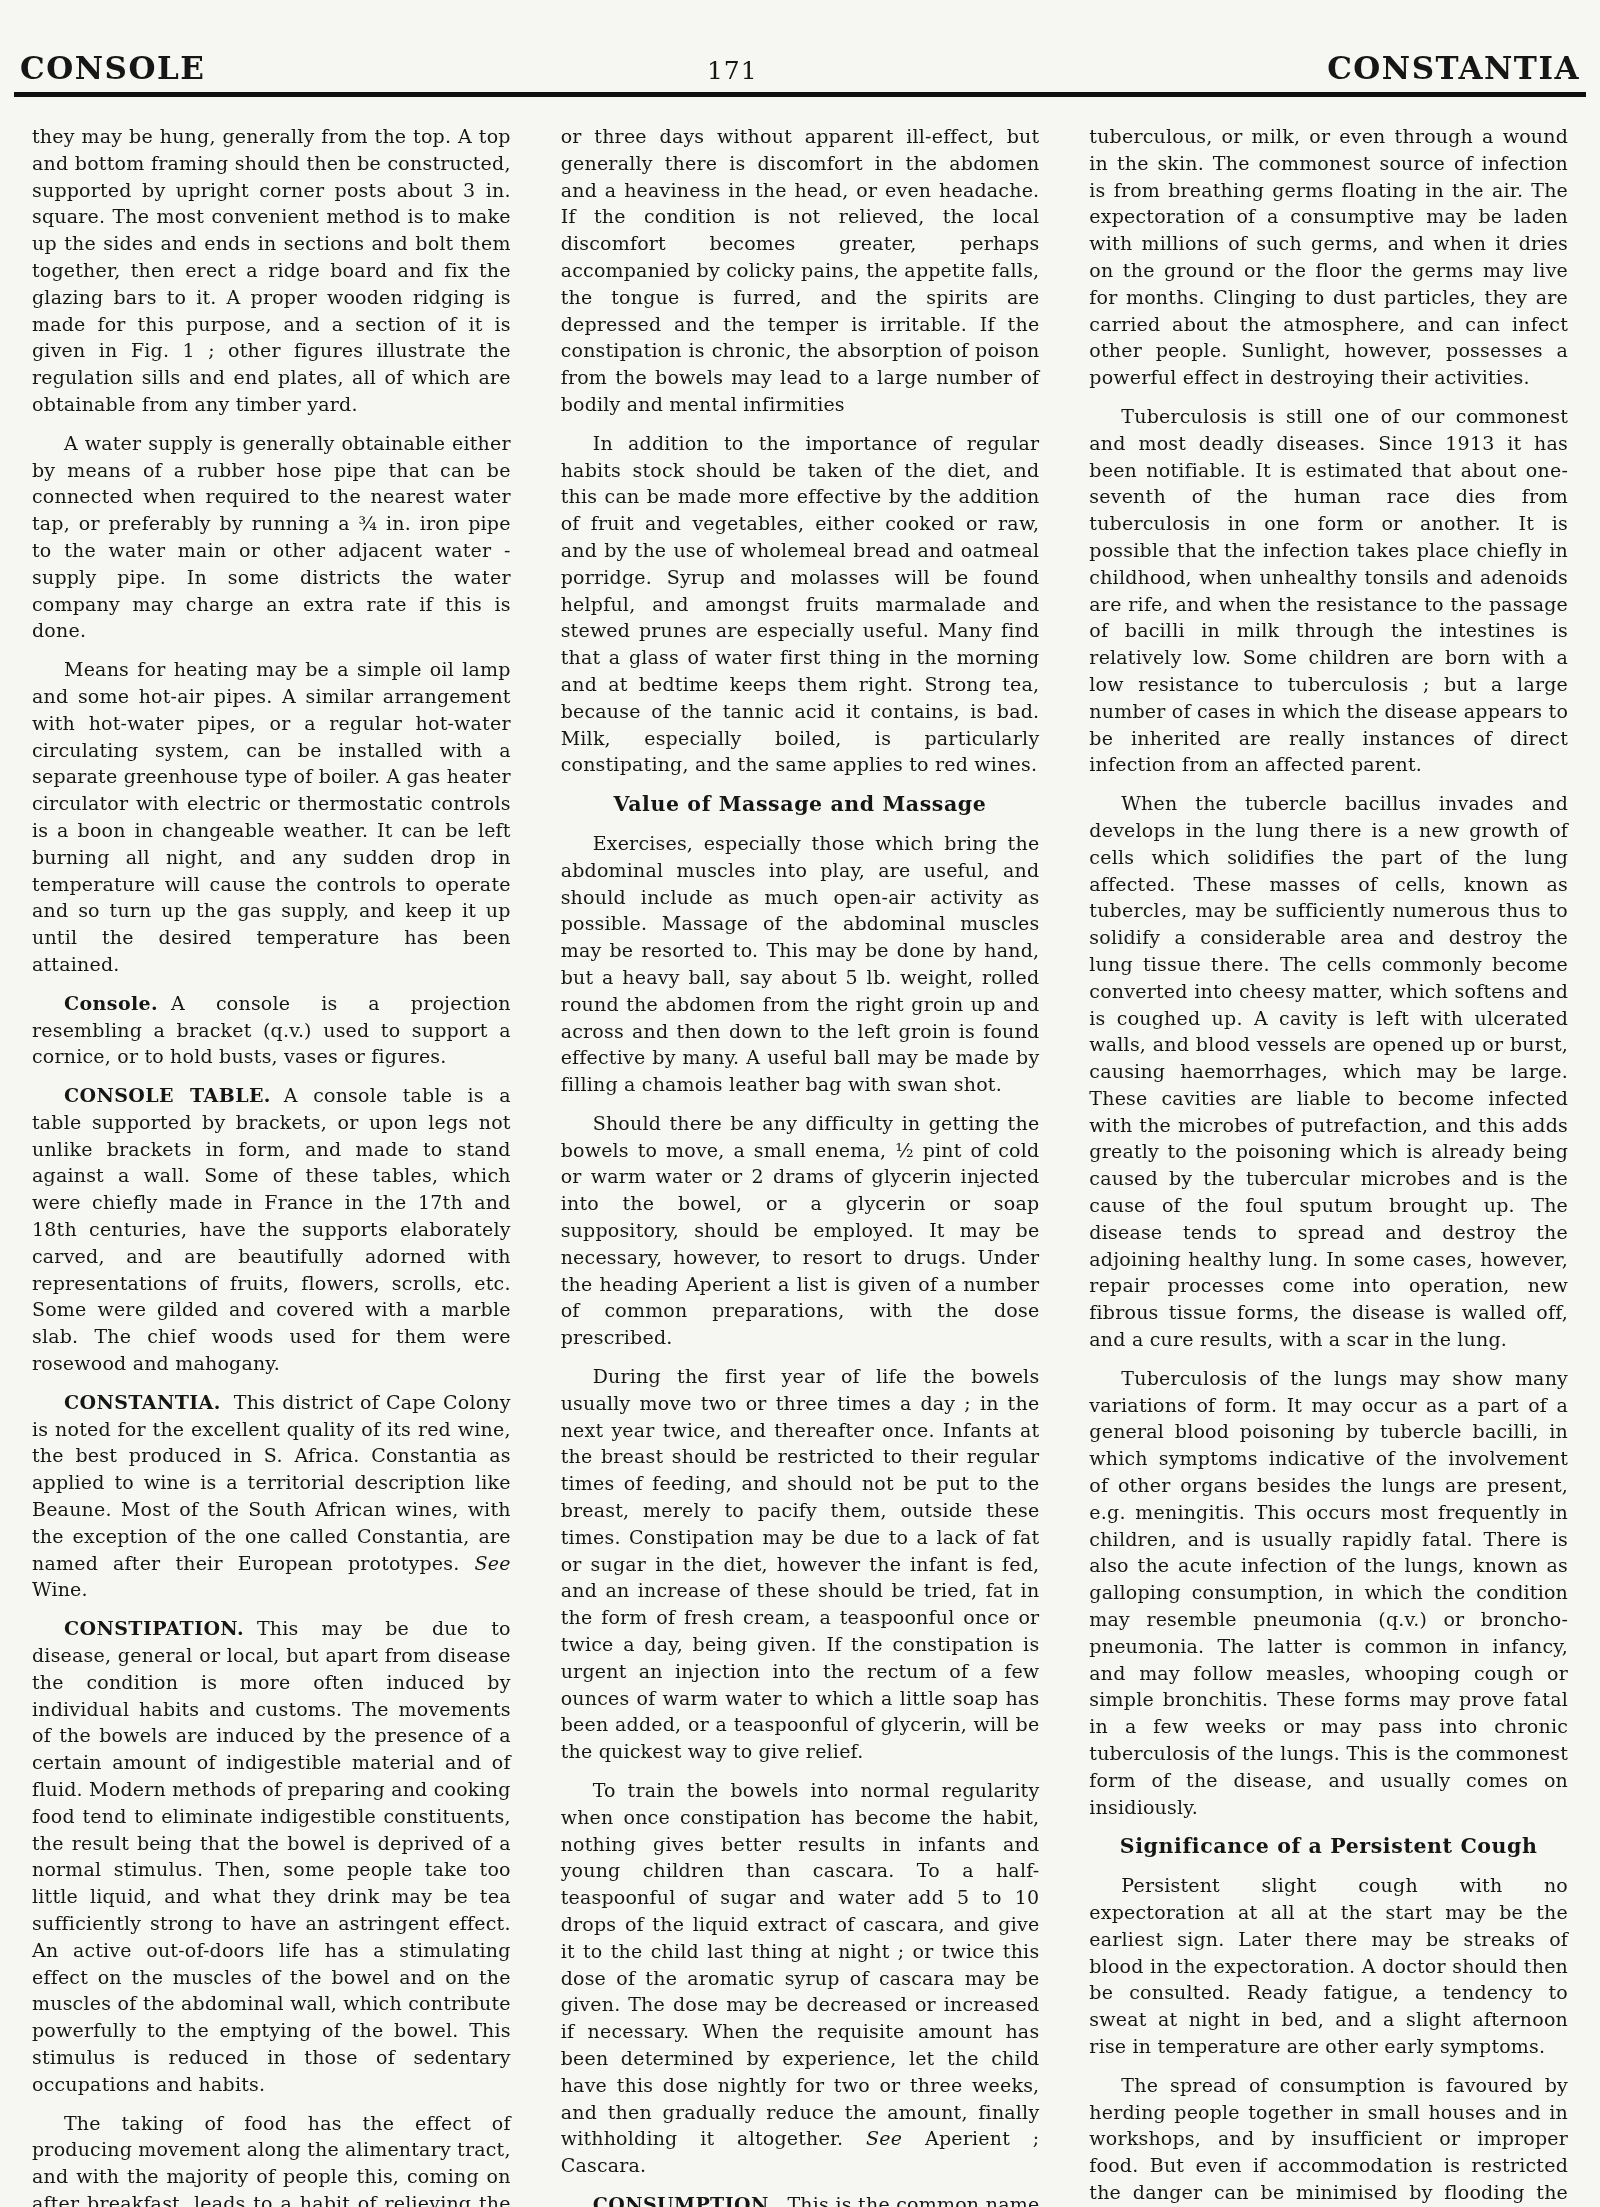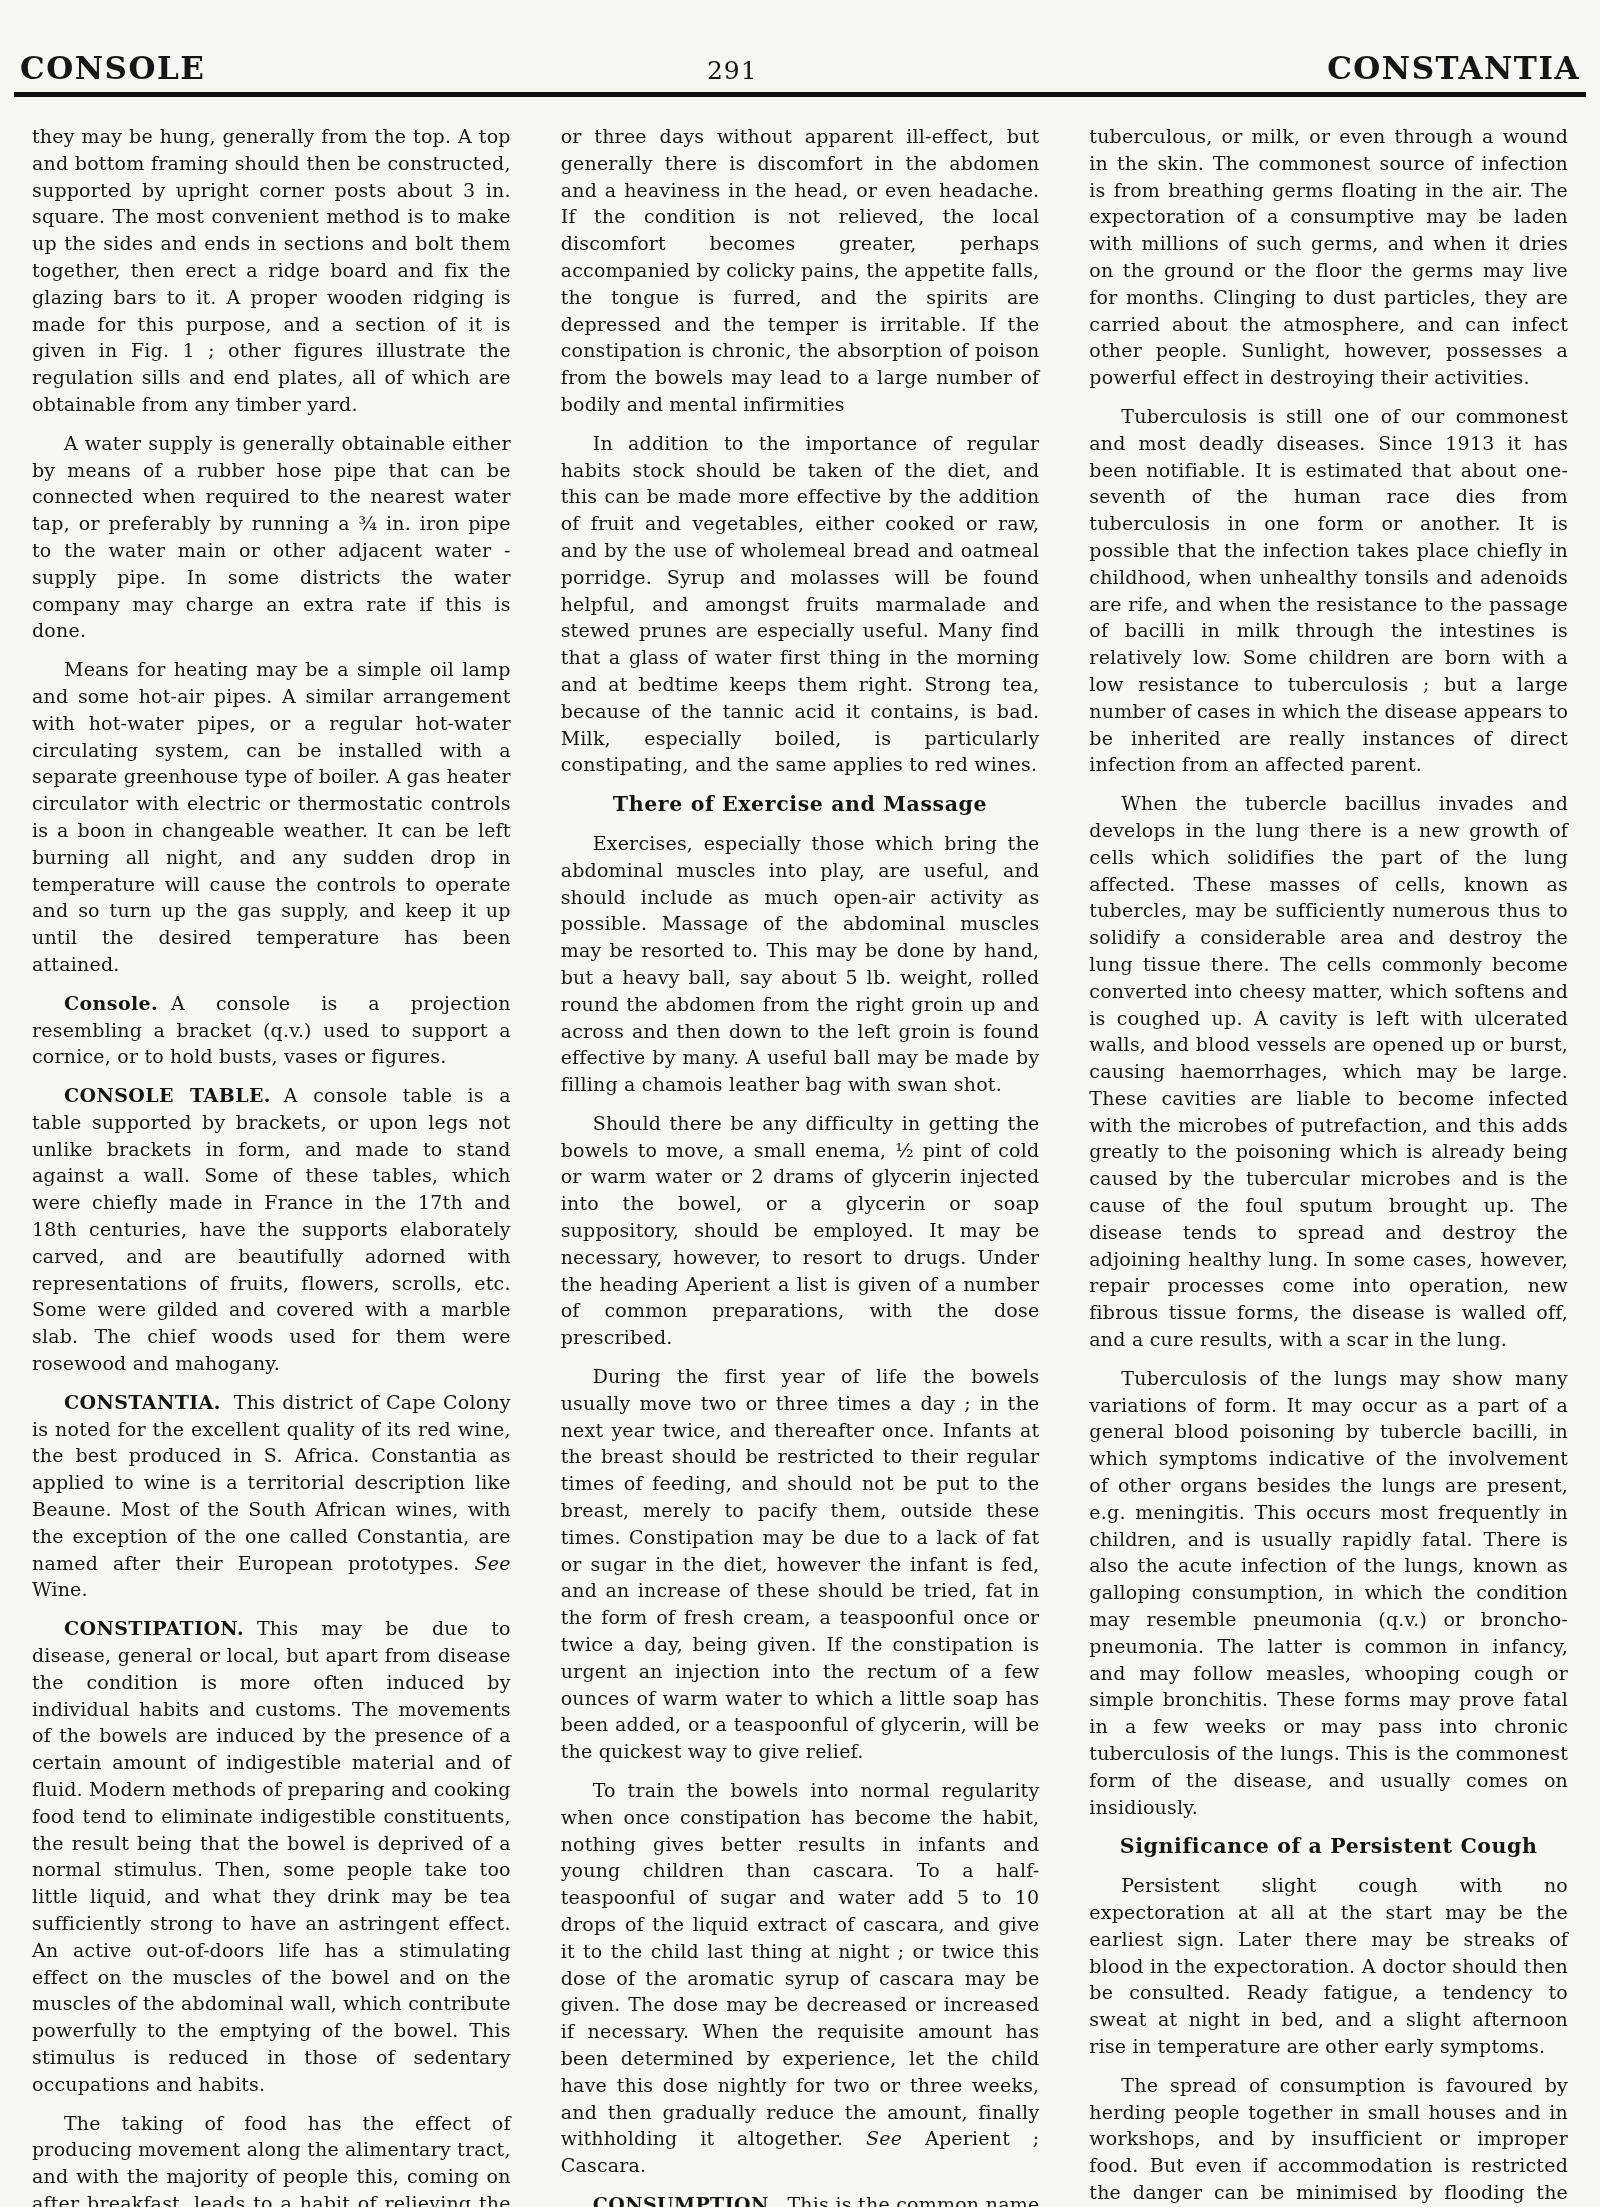--- a/index.html
+++ b/index.html
@@ -71,7 +71,7 @@
 <div class="page">
   <div class="running-head">
     <span class="edge">CONSOLE</span>
-    <span class="folio">291</span>
+    <span class="folio">171</span>
     <span class="edge">CONSTANTIA</span>
   </div>
   <div class="head-rule"></div>

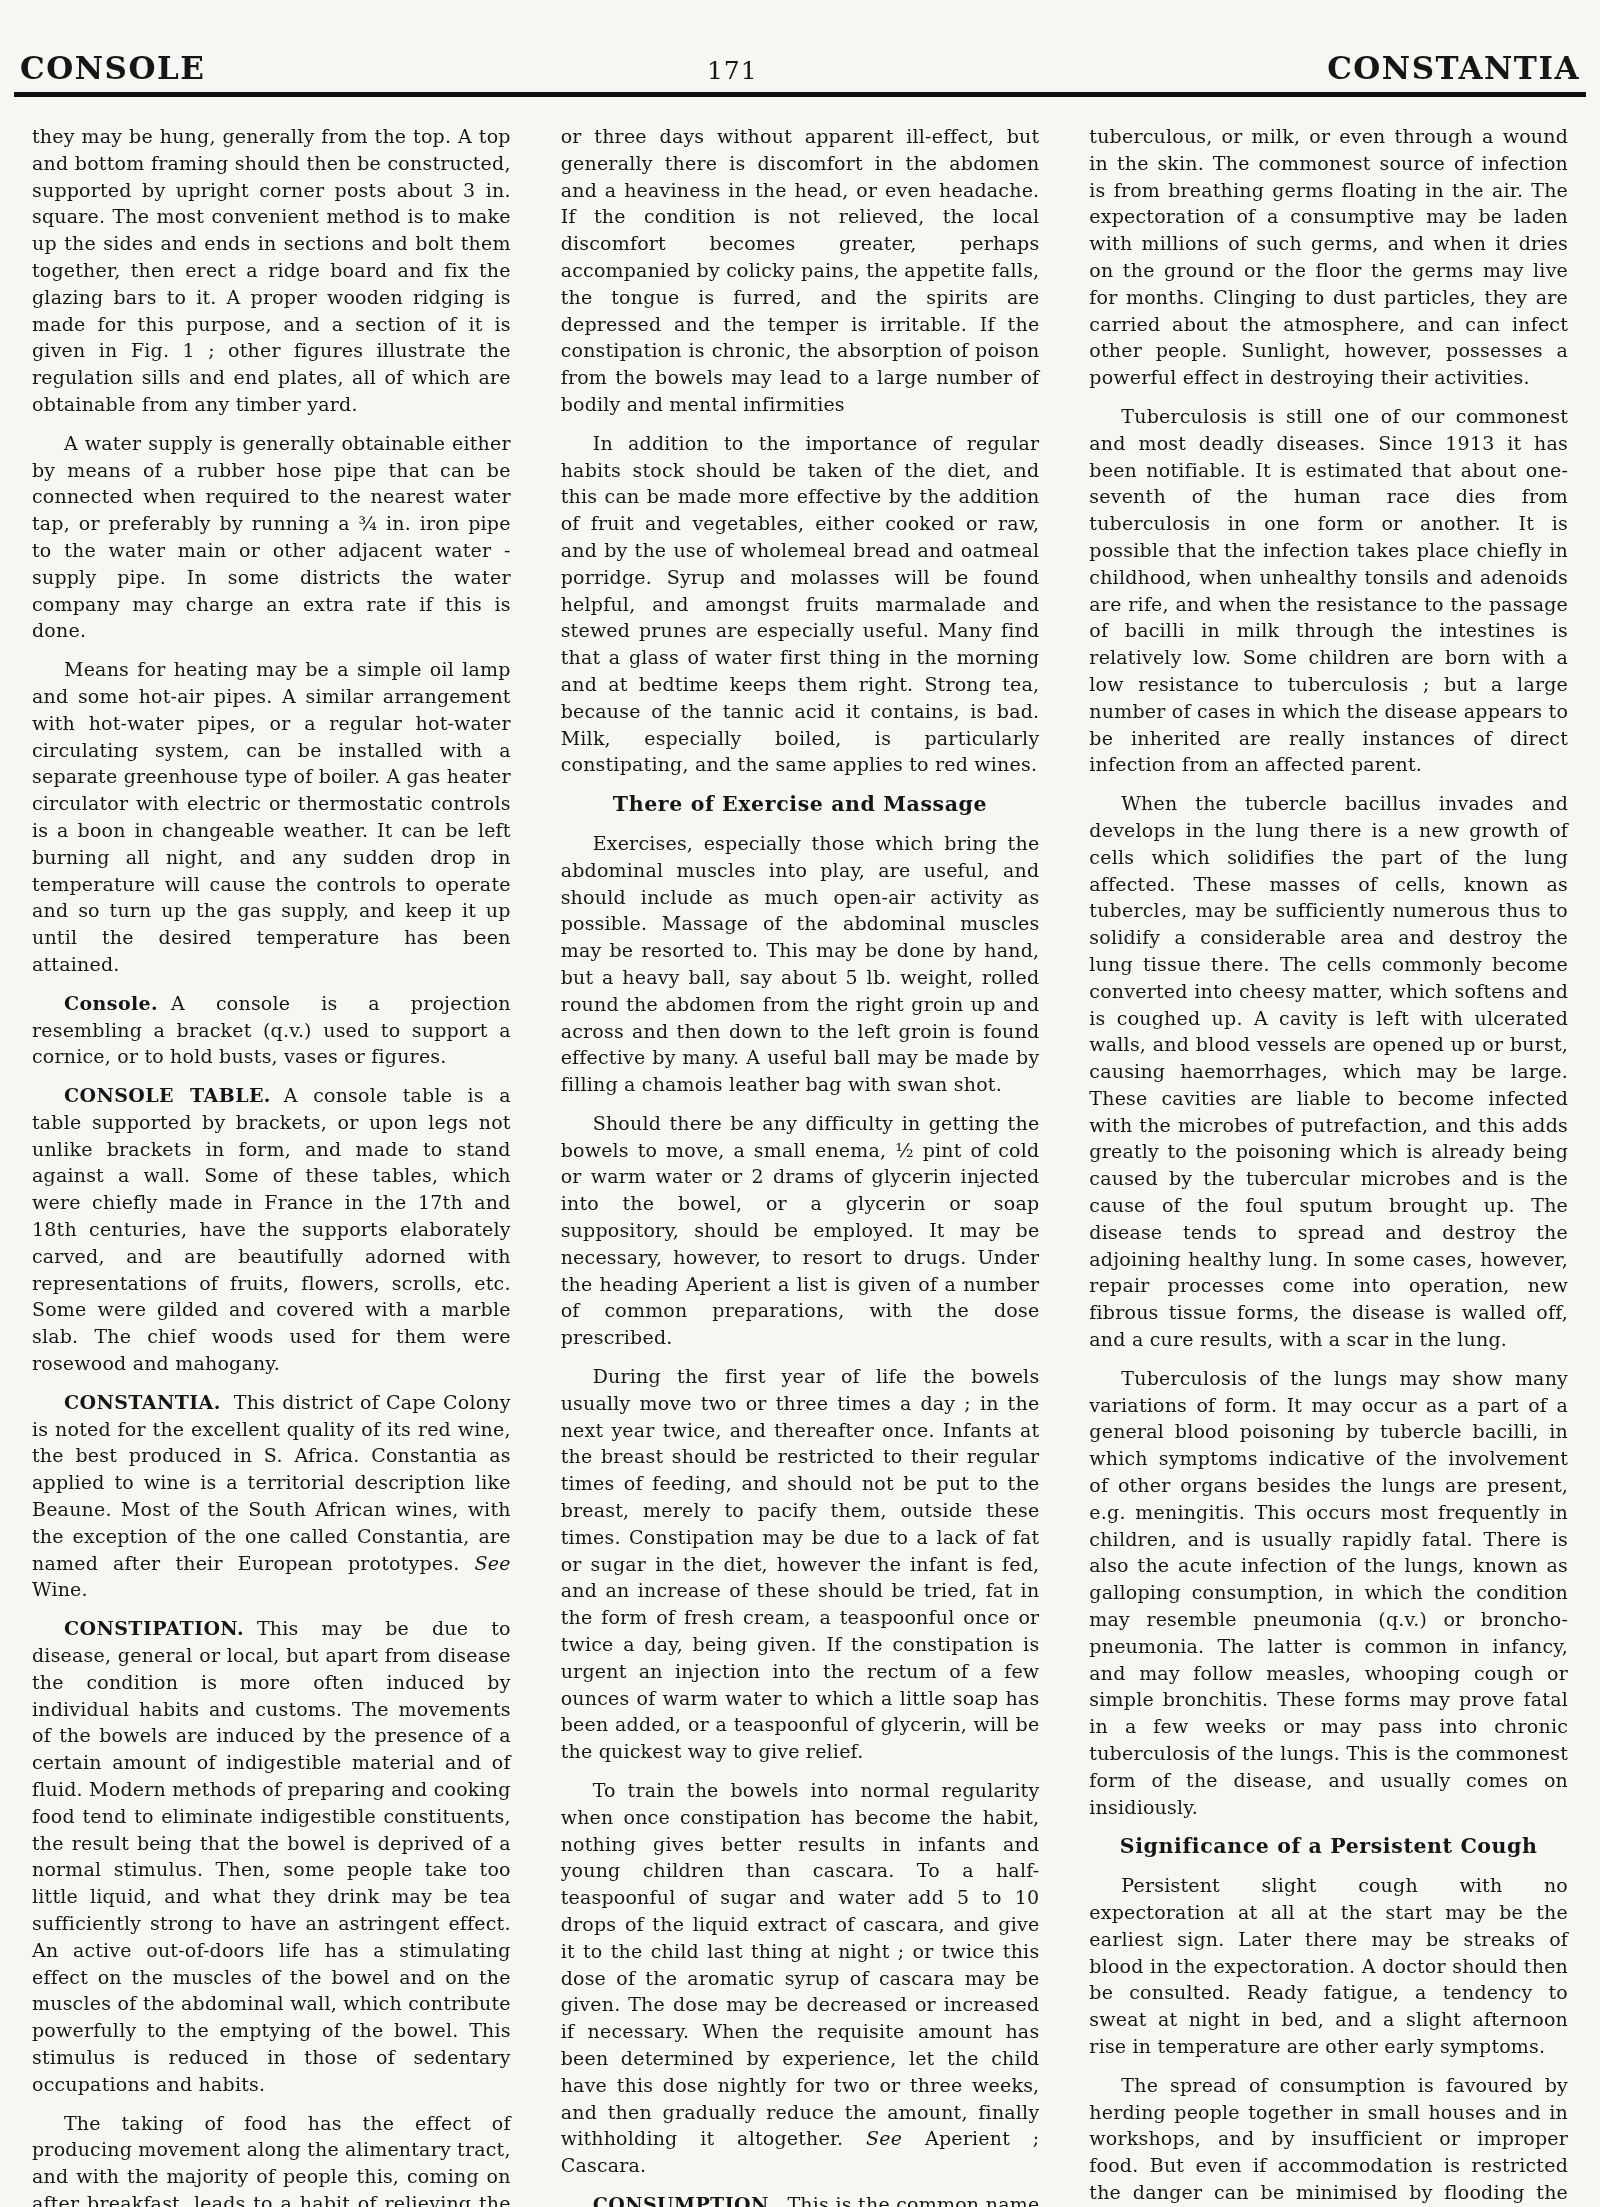--- a/index.html
+++ b/index.html
@@ -89,7 +89,7 @@
     <div class="col">
         <p class="para-flush"><span>or three days without apparent ill-effect, but generally there is discomfort in the abdomen and a heaviness in the head, or even headache. If the condition is not relieved, the local discomfort becomes greater, perhaps accompanied by colicky pains, the appetite falls, the tongue is furred, and the spirits are depressed and the temper is irritable. If the constipation is chronic, the absorption of poison from the bowels may lead to a large number of bodily and mental infirmities</span></p>
         <p class="para"><span>In addition to the importance of regular habits stock should be taken of the diet, and this can be made more effective by the addition of fruit and vegetables, either cooked or raw, and by the use of wholemeal bread and oatmeal porridge. Syrup and molasses will be found helpful, and amongst fruits marmalade and stewed prunes are especially useful. Many find that a glass of water first thing in the morning and at bedtime keeps them right. Strong tea, because of the tannic acid it contains, is bad. Milk, especially boiled, is particularly constipating, and the same applies to red wines.</span></p>
-        <h3 class="heading"><span>There of Exercise and Massage</span></h3>
+        <h3 class="heading"><span>Value of Massage and Massage</span></h3>
         <p class="para"><span>Exercises, especially those which bring the abdominal muscles into play, are useful, and should include as much open-air activity as possible. Massage of the abdominal muscles may be resorted to. This may be done by hand, but a heavy ball, say about 5 lb. weight, rolled round the abdomen from the right groin up and across and then down to the left groin is found effective by many. A useful ball may be made by filling a chamois leather bag with swan shot.</span></p>
         <p class="para"><span>Should there be any difficulty in getting the bowels to move, a small enema, ½ pint of cold or warm water or 2 drams of glycerin injected into the bowel, or a glycerin or soap suppository, should be employed. It may be necessary, however, to resort to drugs. Under the heading Aperient a list is given of a number of common preparations, with the dose prescribed.</span></p>
         <p class="para"><span>During the first year of life the bowels usually move two or three times a day ; in the next year twice, and thereafter once. Infants at the breast should be restricted to their regular times of feeding, and should not be put to the breast, merely to pacify them, outside these times. Constipation may be due to a lack of fat or sugar in the diet, however the infant is fed, and an increase of these should be tried, fat in the form of fresh cream, a teaspoonful once or twice a day, being given. If the constipation is urgent an injection into the rectum of a few ounces of warm water to which a little soap has been added, or a teaspoonful of glycerin, will be the quickest way to give relief.</span></p>

